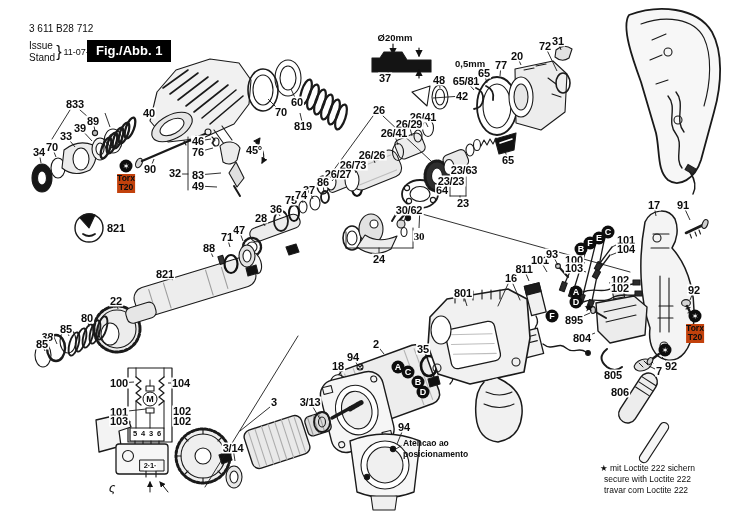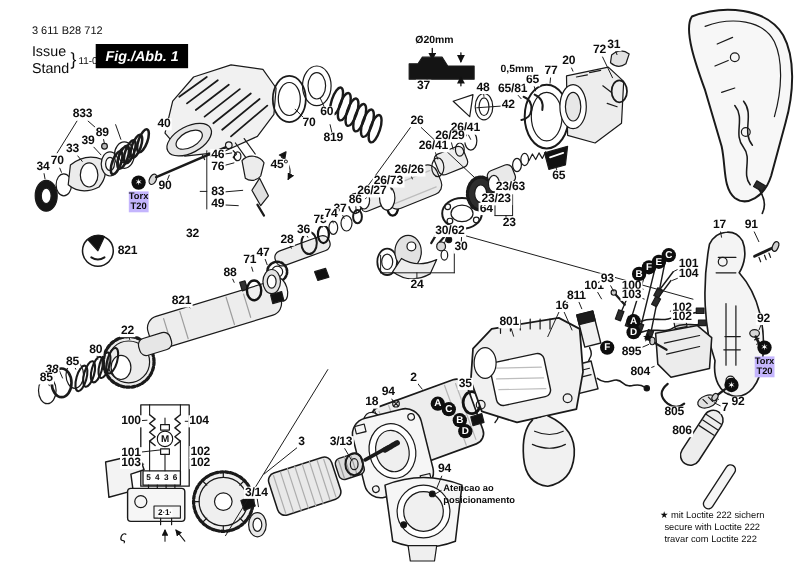--- a/index.html
+++ b/index.html
@@ -21,7 +21,7 @@
           line-height:1.1;text-align:center;background:#c4b5fd;}
   .hdr-num{position:absolute;left:29px;top:23px;font-size:10px;}
   .issue-row{position:absolute;left:29px;top:40px;display:flex;align-items:center;}
-  .iss{font-size:13px;line-height:1.15;}
+  .iss{font-size:10px;line-height:1.15;}
   .brace{font-size:16px;font-weight:normal;margin:0 2px 0 1px;}
   .date{font-size:9px;}
   .figbox{position:absolute;left:87px;top:40px;background:#000;color:#fff;font-weight:bold;

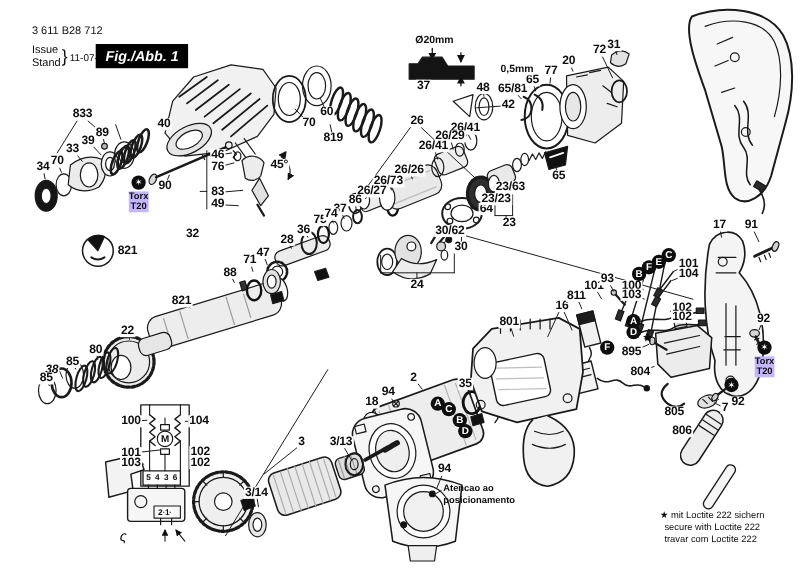--- a/index.html
+++ b/index.html
@@ -25,7 +25,7 @@
   .brace{font-size:16px;font-weight:normal;margin:0 2px 0 1px;}
   .date{font-size:9px;}
   .figbox{position:absolute;left:87px;top:40px;background:#000;color:#fff;font-weight:bold;
-          font-size:13px;padding:3px 9px 4px;font-style:italic;}
+          font-size:13px;padding:3px 9px 4px;}
   .dim{position:absolute;font-weight:bold;font-size:9.5px;background:#fff;white-space:nowrap;}
   .note{position:absolute;font-size:8.5px;line-height:1.3;white-space:nowrap;}
   .note.bold{font-weight:bold;}

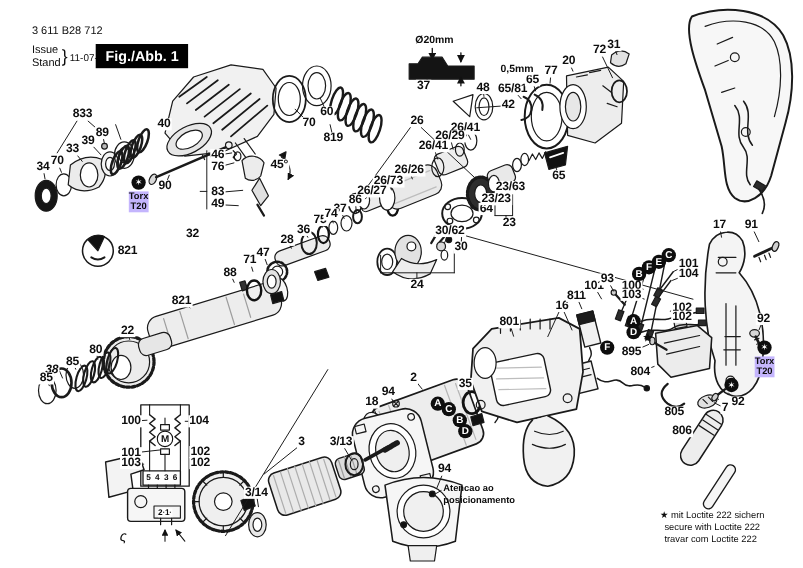--- a/index.html
+++ b/index.html
@@ -18,7 +18,7 @@
   .torx-icon{position:absolute;width:13px;height:13px;transform:translate(-50%,-50%);border-radius:50%;
           background:#0d0d0d;color:#fff;font-size:8px;line-height:13px;text-align:center;}
   .torx-text{position:absolute;transform:translate(-50%,0);font-size:8.5px;font-weight:bold;
-          line-height:1.1;text-align:center;background:#c4b5fd;}
+          line-height:1.1;text-align:center;background:#c2410c;}
   .hdr-num{position:absolute;left:29px;top:23px;font-size:10px;}
   .issue-row{position:absolute;left:29px;top:40px;display:flex;align-items:center;}
   .iss{font-size:10px;line-height:1.15;}

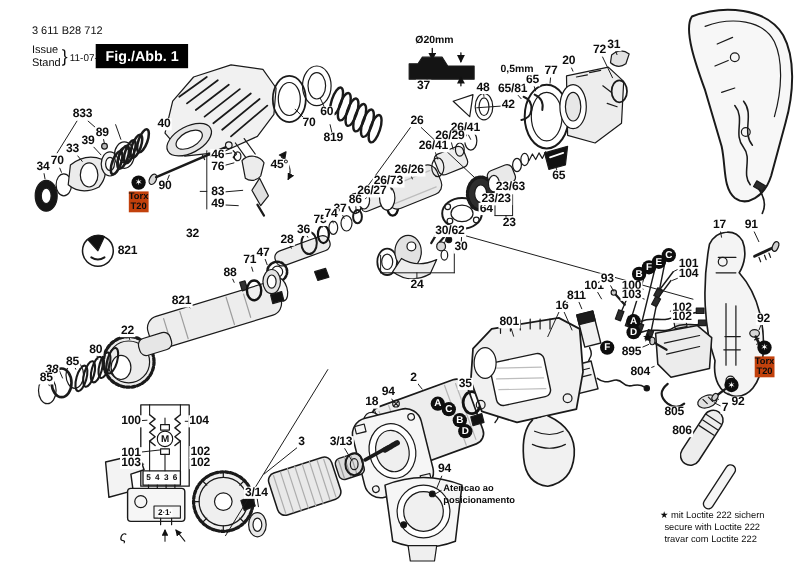--- a/index.html
+++ b/index.html
@@ -501,7 +501,7 @@
       <div class="plabel" style="left: 52px; top: 147px;">70</div>
       <div class="plabel" style="left: 39px; top: 152px;">34</div>
       <div class="plabel" style="left: 150px; top: 169px;">90</div>
-      <div class="plabel" style="left: 175px; top: 173px; margin-top: 40px;">32</div>
+      <div class="plabel" style="left: 175px; top: 173px;">32</div>
       <div class="plabel" style="left: 198px; top: 141px;">46</div>
       <div class="plabel" style="left: 198px; top: 152px;">76</div>
       <div class="plabel" style="left: 198px; top: 175px;">83</div>

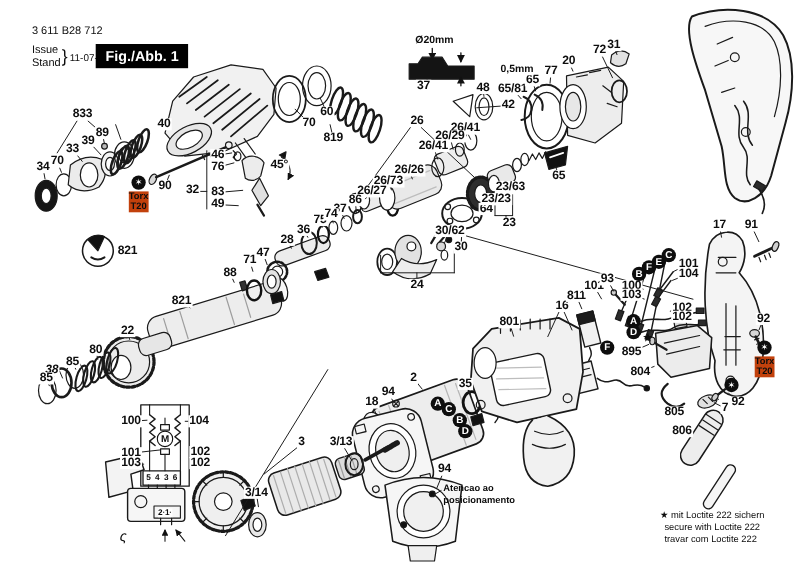--- a/index.html
+++ b/index.html
@@ -547,7 +547,7 @@
       <div class="plabel" style="left: 463px; top: 203px;">23</div>
       <div class="plabel" style="left: 508px; top: 160px;">65</div>
       <div class="plabel" style="left: 409px; top: 210px;">30/62</div>
-      <div class="plabel" style="left: 419px; top: 225px;">30</div>
+      <div class="plabel" style="left: 419px; top: 236px; font-family: Liberation Serif, serif;">30</div>
       <div class="plabel" style="left: 379px; top: 259px;">24</div>
       <div class="plabel" style="left: 376px; top: 344px;">2</div>
       <div class="plabel" style="left: 353px; top: 357px;">94</div>

